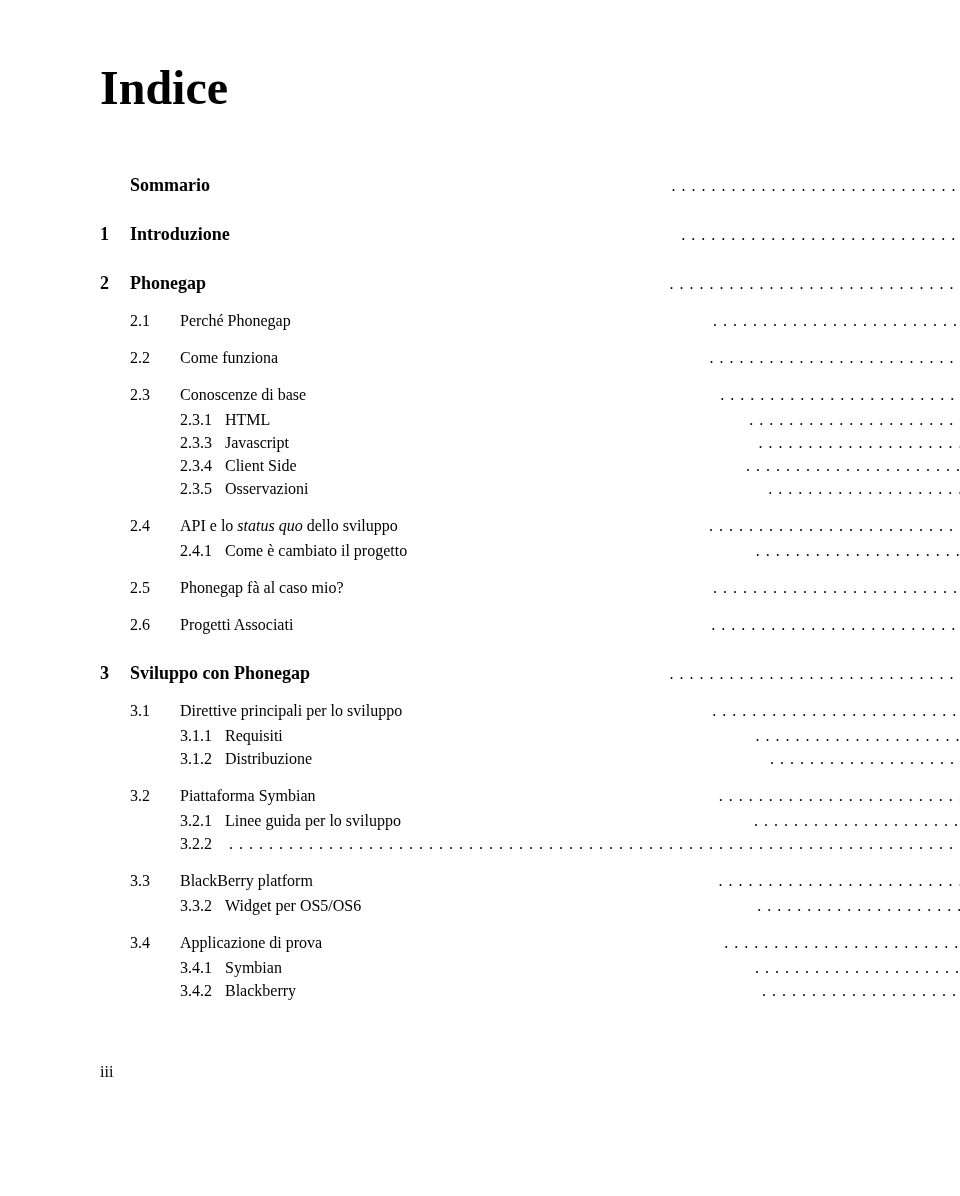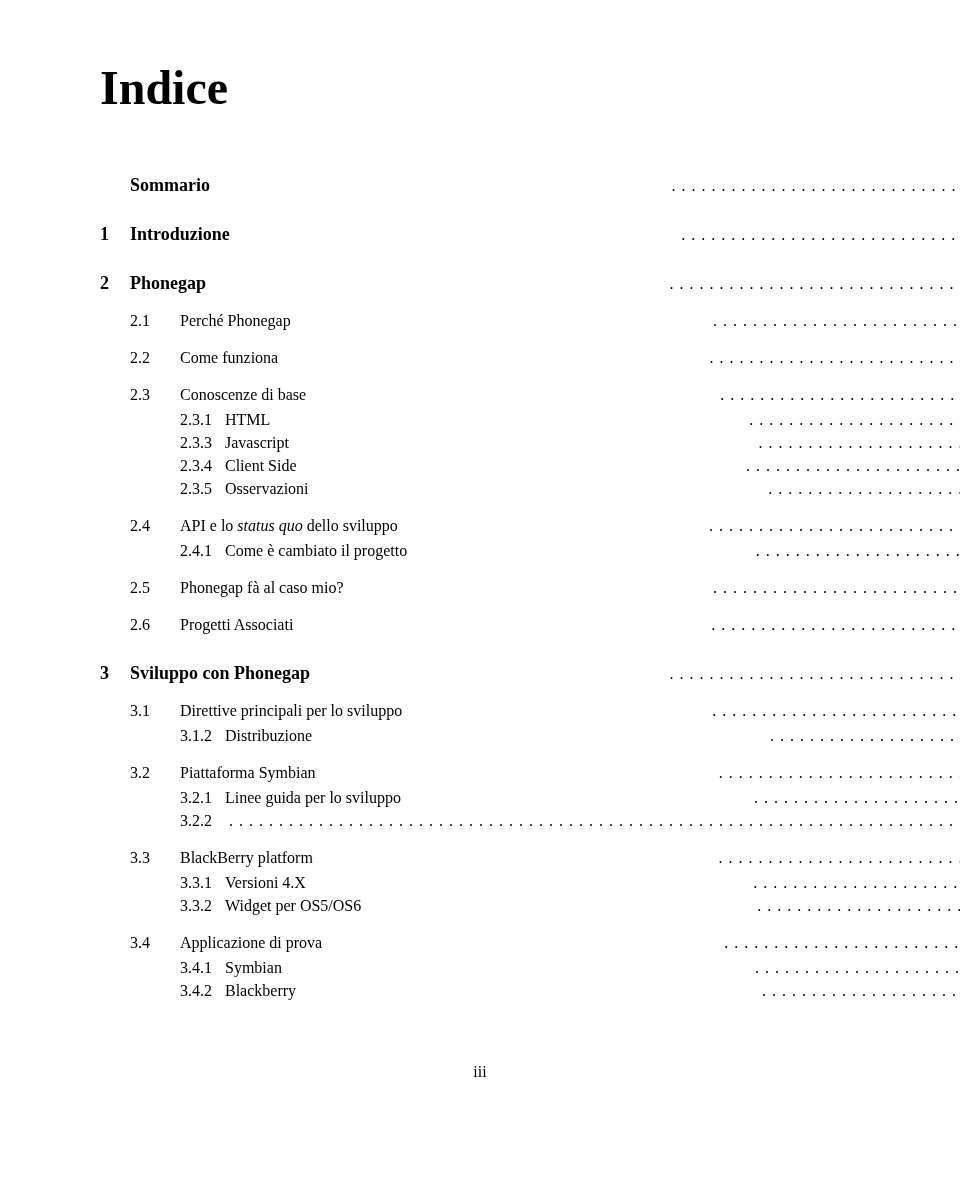--- a/index.html
+++ b/index.html
@@ -264,6 +264,14 @@
 
   </div>
 
+  <div class="toc-row subsection-row indent-2">
+    <div class="toc-label">
+      <span class="toc-number subsection">3.1.1</span>
+      <span class="toc-title">Requisiti</span>
+      <span class="toc-dots"></span>
+    </div>
+
+  </div>
 
   <div class="toc-row subsection-row indent-2">
     <div class="toc-label">

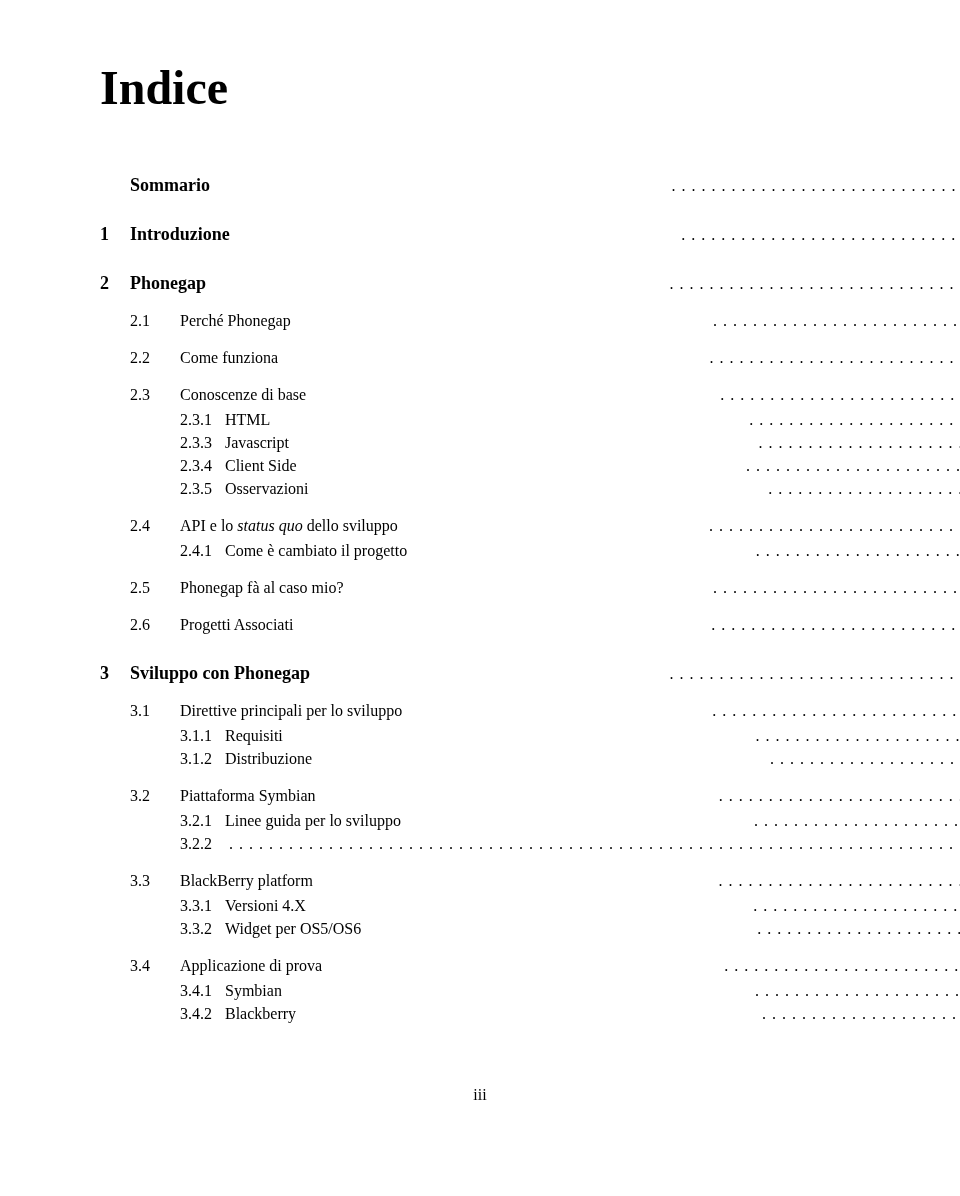--- a/index.html
+++ b/index.html
@@ -317,14 +317,6 @@
 
   </div>
 
-  <div class="toc-row subsection-row indent-2">
-    <div class="toc-label">
-      <span class="toc-number subsection">3.3.1</span>
-      <span class="toc-title">Versioni 4.X</span>
-      <span class="toc-dots"></span>
-    </div>
-
-  </div>
 
   <div class="toc-row subsection-row indent-2">
     <div class="toc-label">

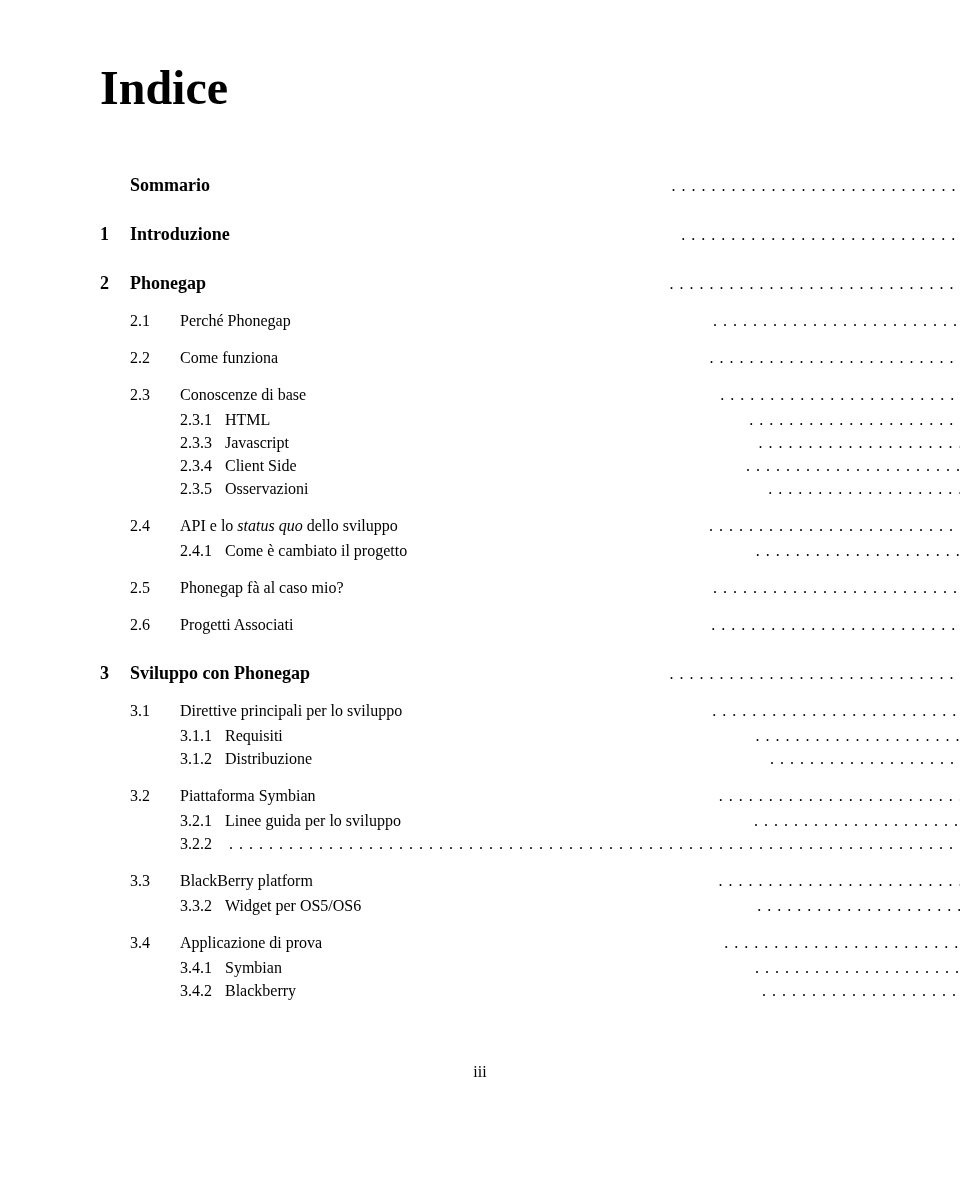--- a/index.html
+++ b/index.html
@@ -355,7 +355,7 @@
   </div>
 </div>
 
-<div style="text-align:center; margin-top: 60px;">
+<div style="margin-top: 60px;">
   <span>iii</span>
 </div>
 

